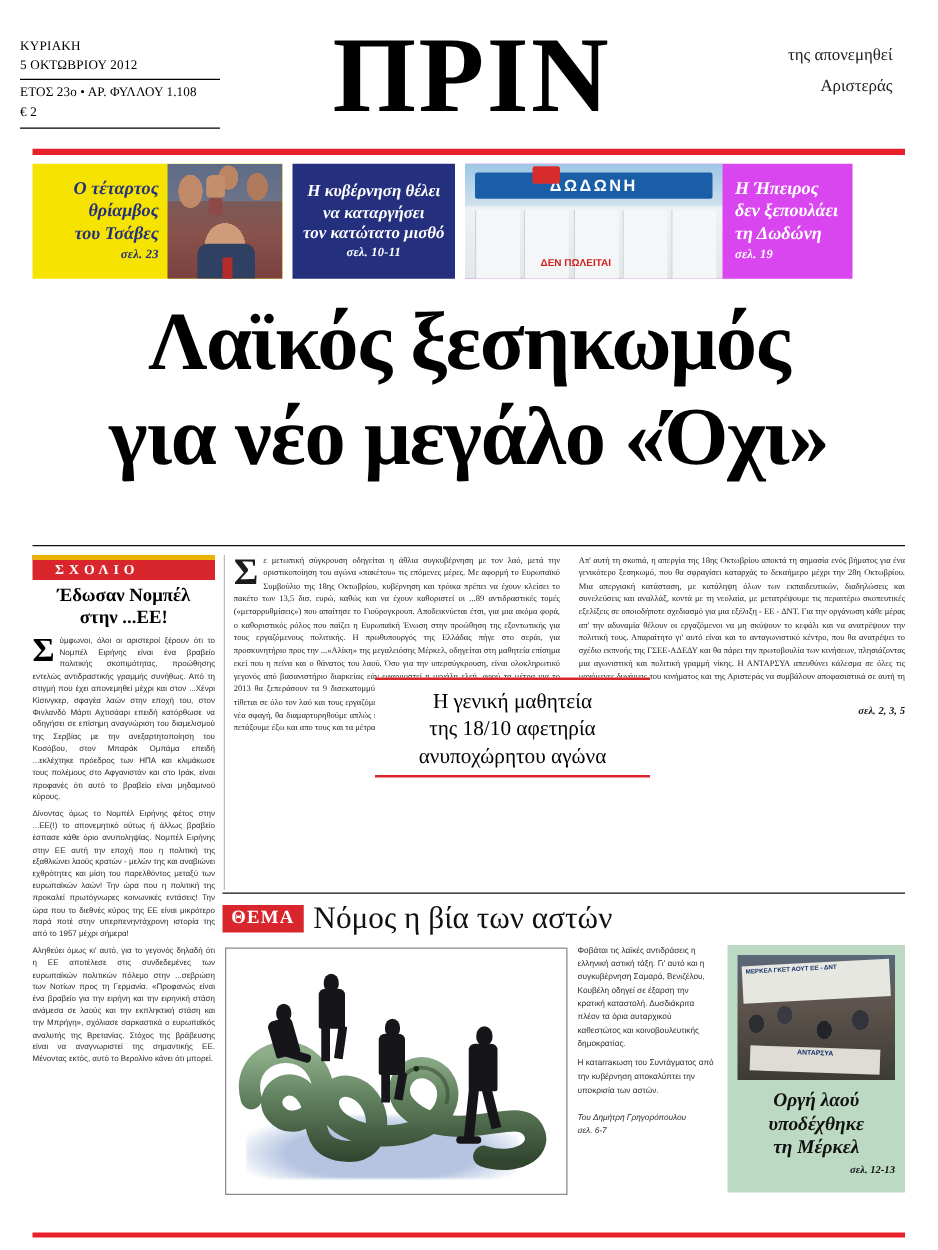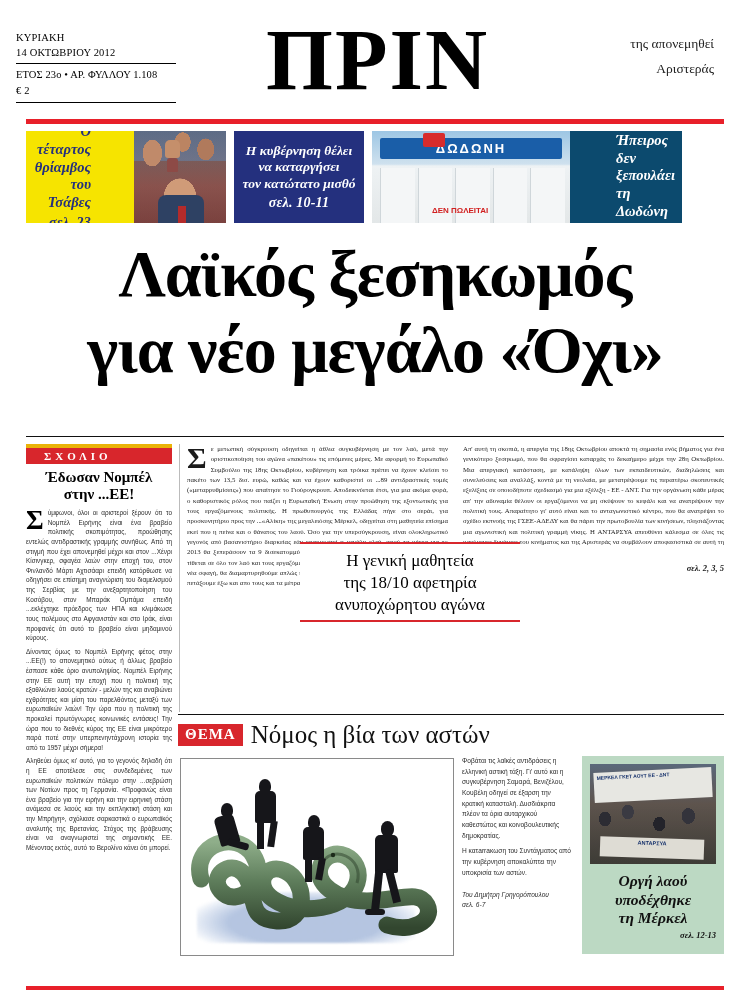--- a/index.html
+++ b/index.html
@@ -449,7 +449,7 @@
   <div class="masthead">
     <div class="mast-left">
       <div class="l1">ΚΥΡΙΑΚΗ</div>
-      <div class="l2">14 ΟΚΤΩΒΡΙΟΥ 2012</div>
+      <div class="l2">5 ΟΚΤΩΒΡΙΟΥ 2012</div>
       <div class="mast-rule"></div>
       <div class="l3">ΕΤΟΣ 23ο • ΑΡ. ΦΥΛΛΟΥ 1.108</div>
       <div class="l4">€ 2</div>

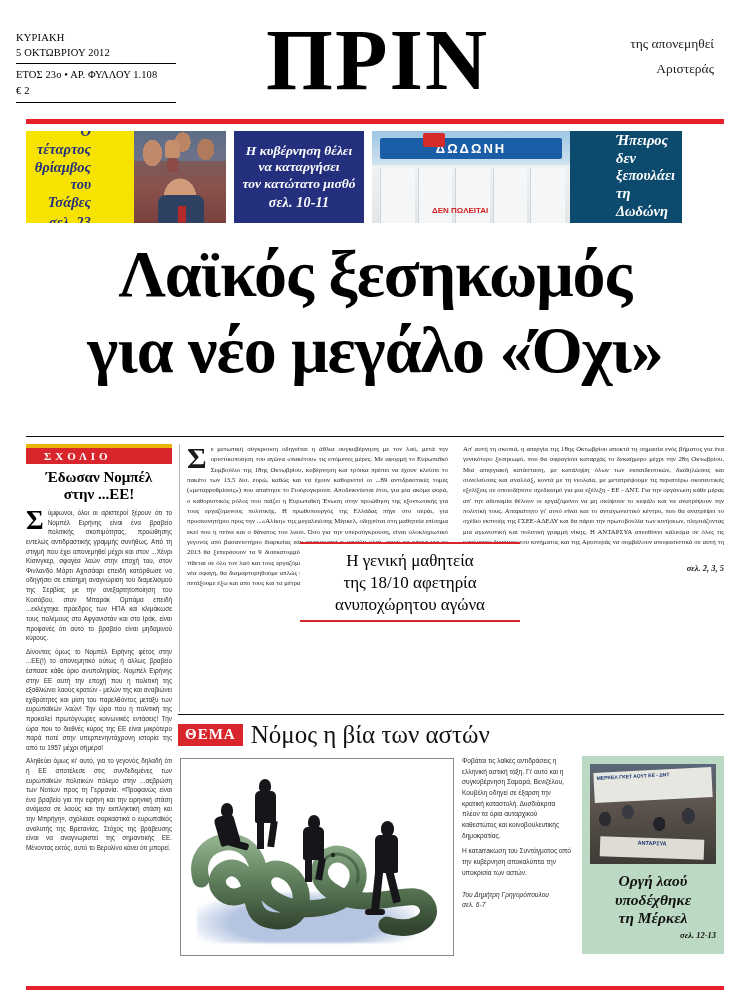--- a/index.html
+++ b/index.html
@@ -94,7 +94,6 @@
     display: flex;
     align-items: stretch;
     overflow: hidden;
-    gap: 36px;
   }
   .t-yellow { width: 200px; background: #f6e400; }
   .t-blue   { width: 130px; background: #24307e; }

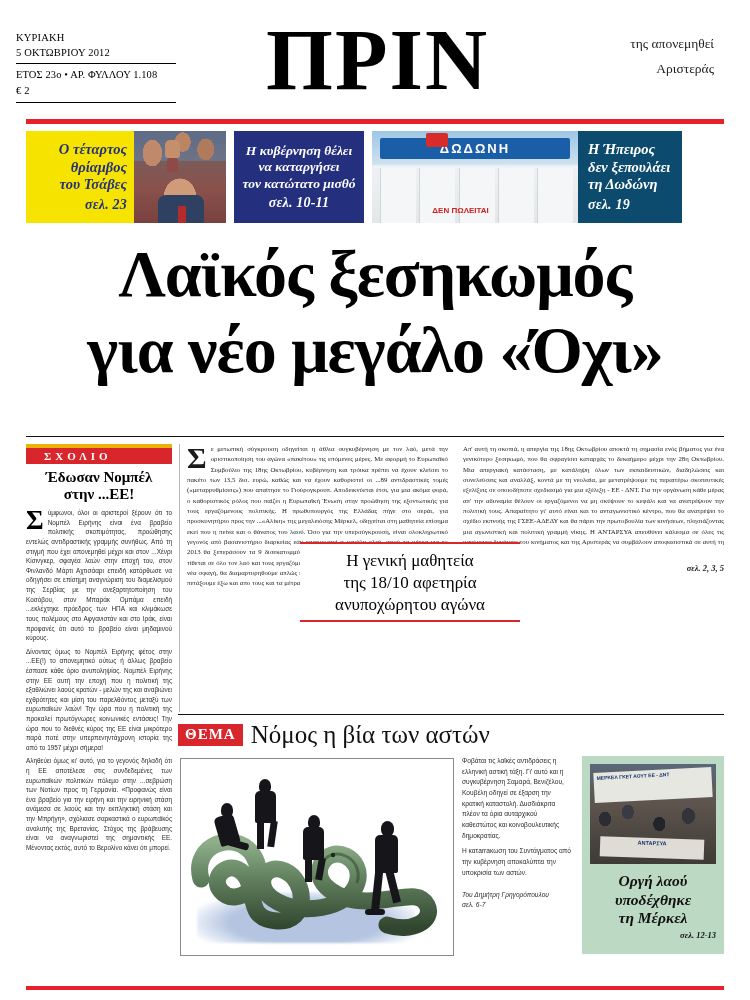--- a/index.html
+++ b/index.html
@@ -97,7 +97,7 @@
   }
   .t-yellow { width: 200px; background: #f6e400; }
   .t-blue   { width: 130px; background: #24307e; }
-  .t-pink   { width: 310px; background: #0c4a6e; }
+  .t-pink   { width: 310px; background: #d946ef; }
 
   .teaser .t-text {
     flex: 1;

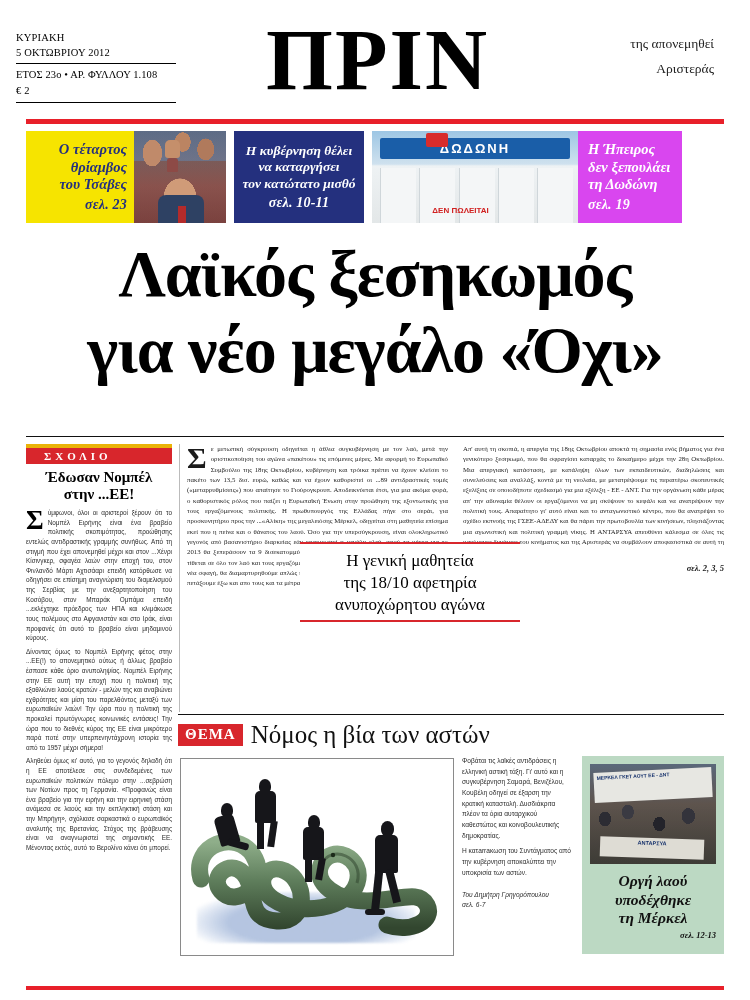--- a/index.html
+++ b/index.html
@@ -116,7 +116,7 @@
   .t-blue  .t-text { color: #ffffff; text-align: center; font-size: 13.5px;}
   .t-pink  .t-text { color: #ffffff; text-align: left; padding-left: 10px;}
   .t-page {
-    font-size: 14px;
+    font-size: 10px;
     font-style: italic;
     font-weight: bold;
     margin-top: 2px;

